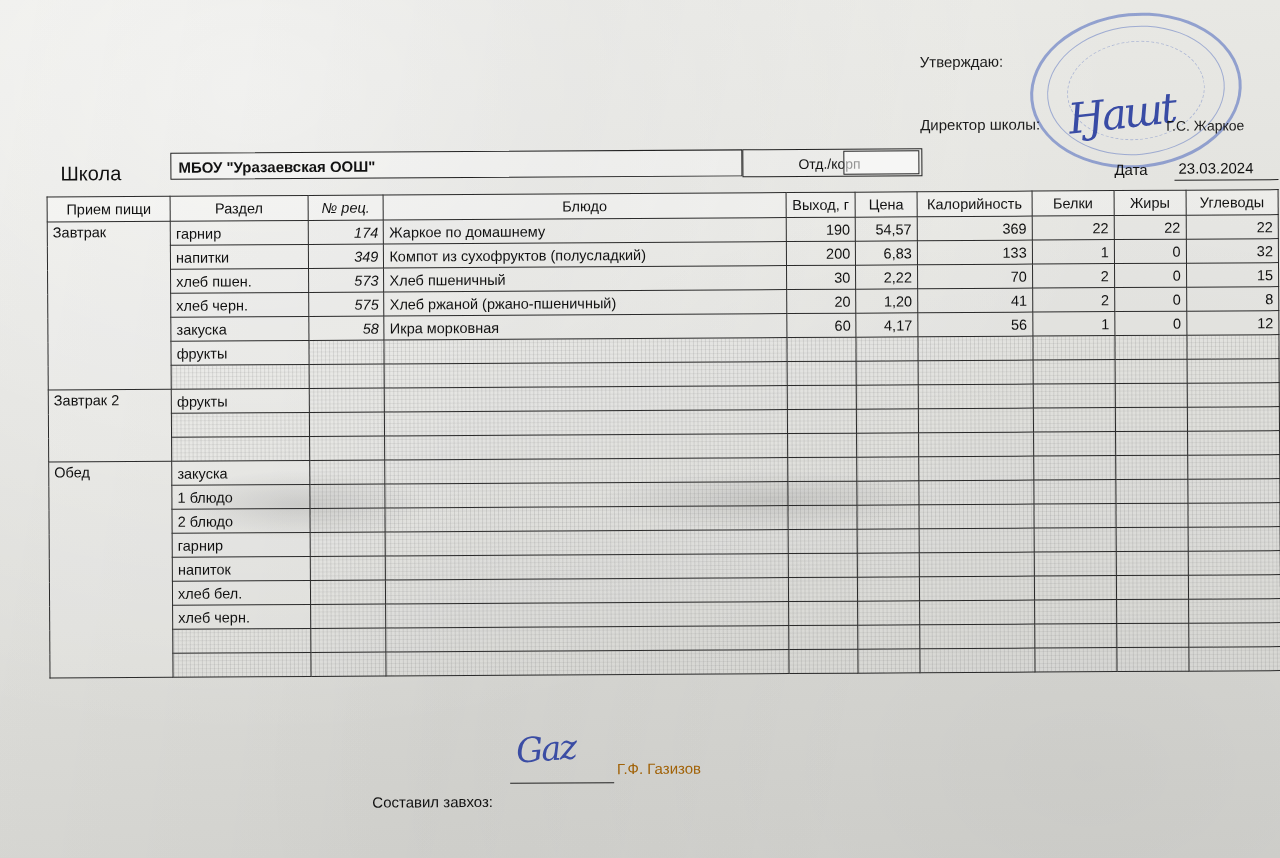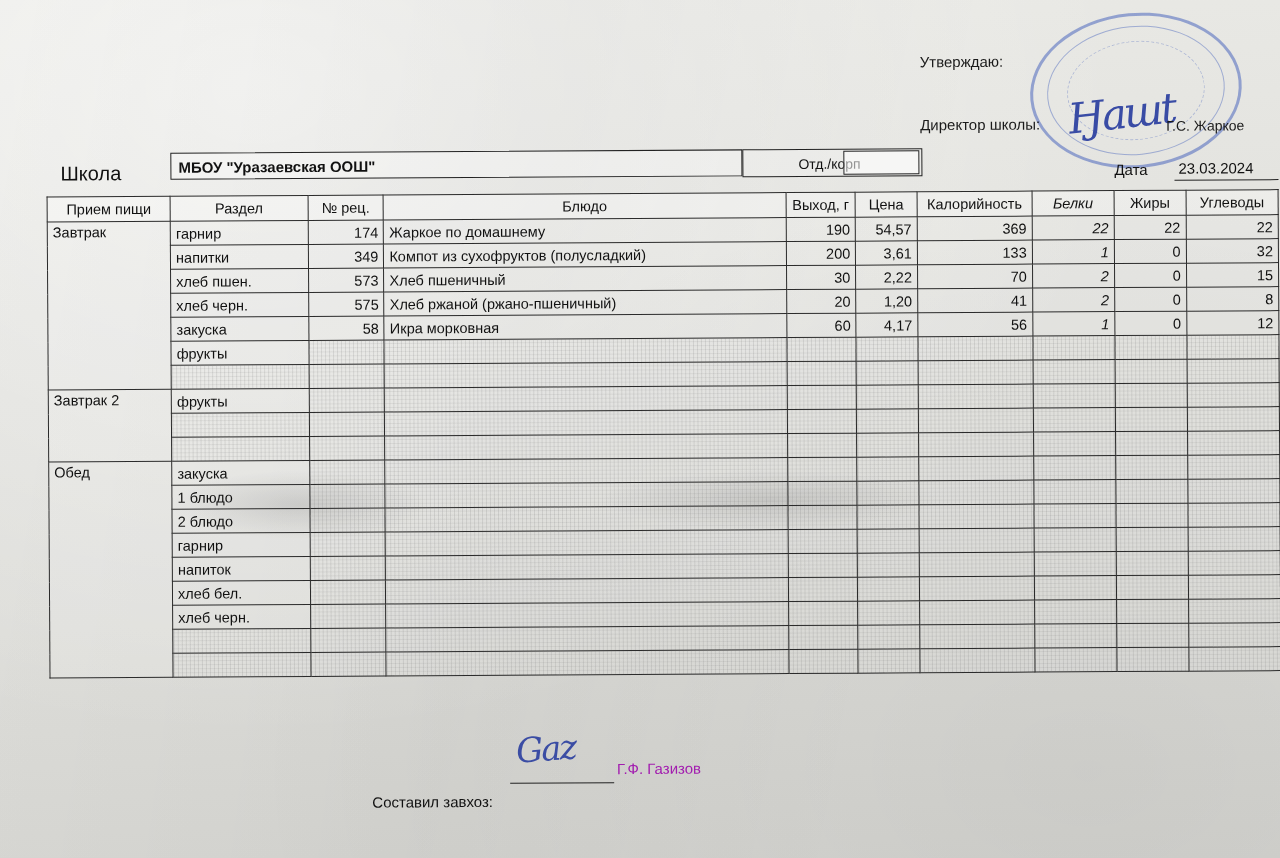--- a/index.html
+++ b/index.html
@@ -211,7 +211,7 @@
   }
   .c-meal   { width: 120px; }
   .c-sect   { width: 134px; }
-  .c-rec    { width: 74px;  text-align: right; }
+  .c-rec    { width: 74px;  text-align: right; font-style: italic; }
   .c-dish   { width: 392px; }
   .c-out    { width: 68px;  text-align: right; }
   .c-price  { width: 60px;  text-align: right; }

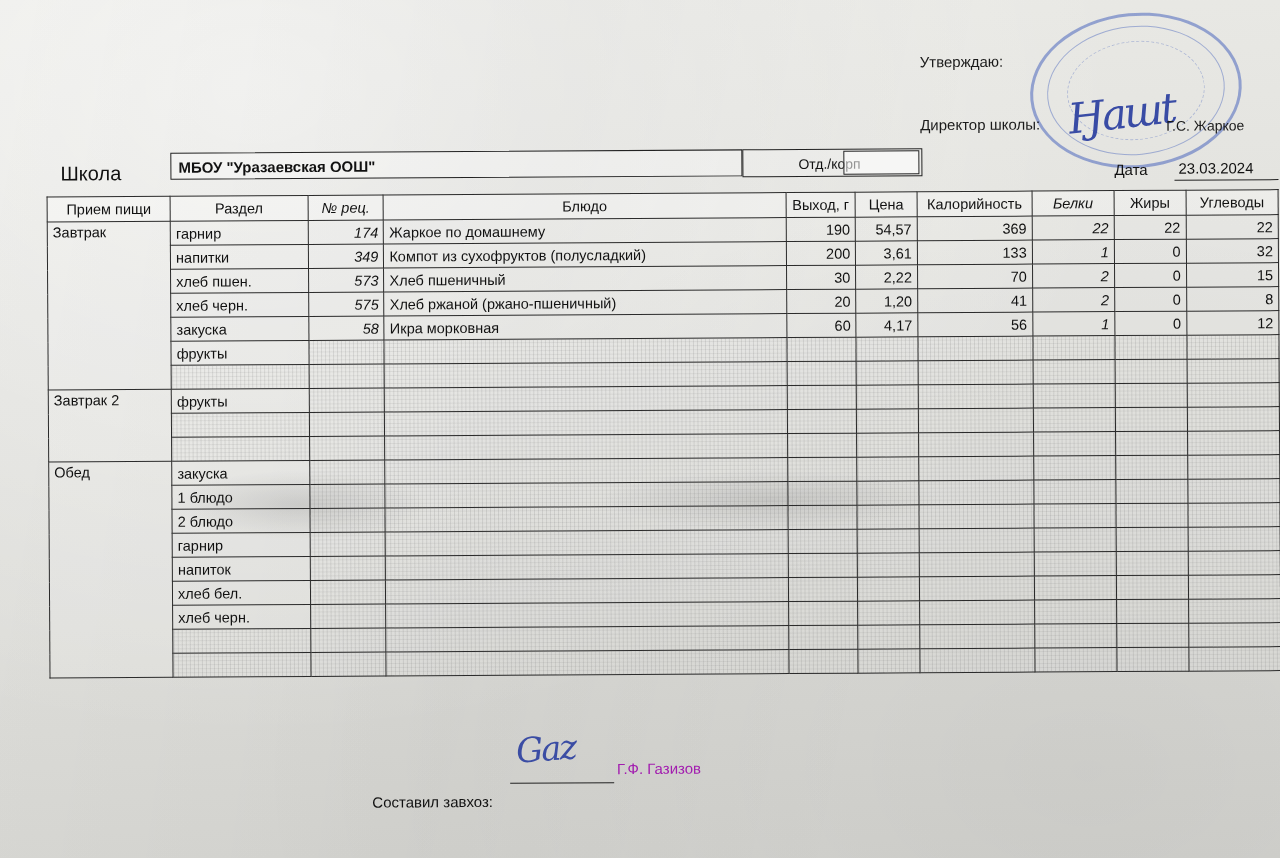--- a/index.html
+++ b/index.html
@@ -216,7 +216,7 @@
   .c-out    { width: 68px;  text-align: right; }
   .c-price  { width: 60px;  text-align: right; }
   .c-cal    { width: 112px; text-align: right; }
-  .c-prot   { width: 80px;  text-align: right; font-style: italic; }
+  .c-prot   { width: 80px;  text-align: right; }
   .c-fat    { width: 70px;  text-align: right; }
   .c-carb   { width: 90px;  text-align: right; }
   .meal-cell {

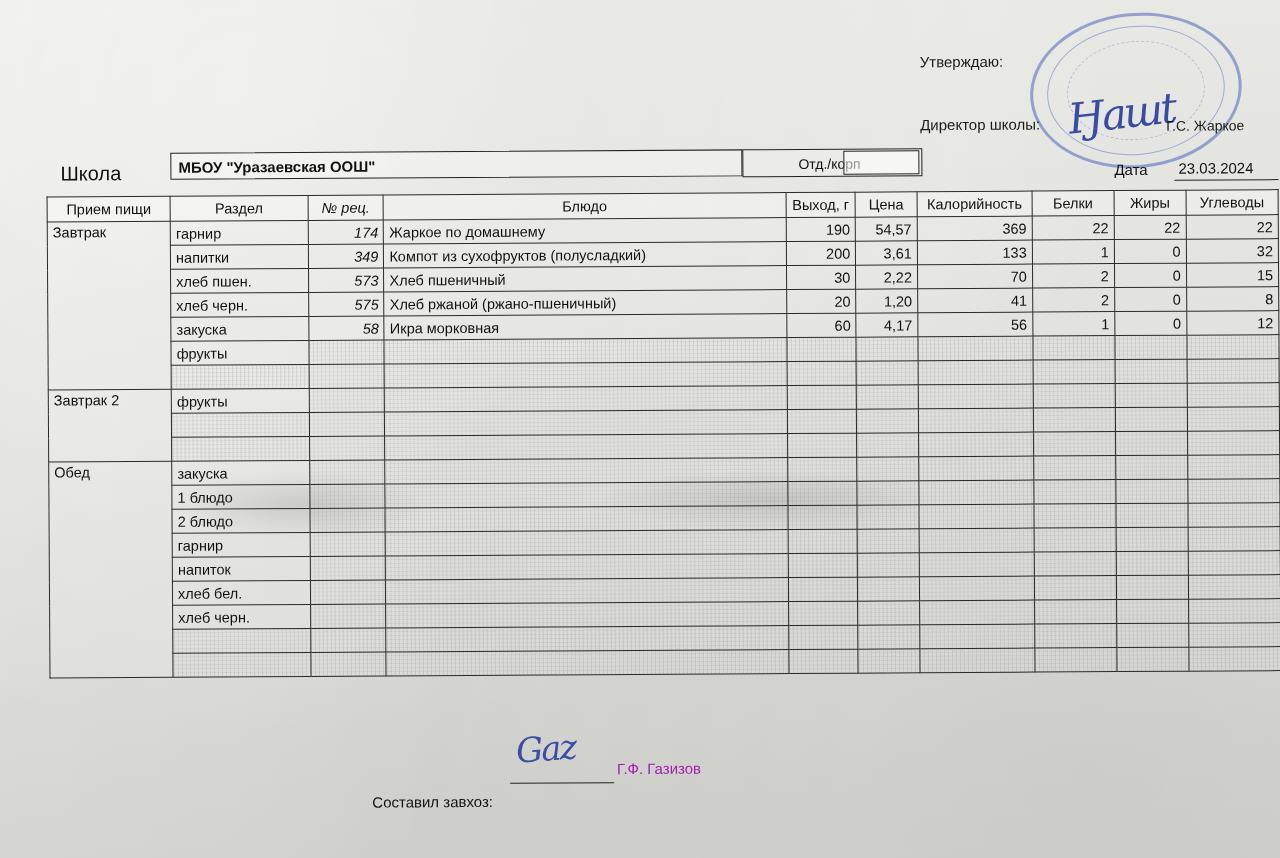--- a/index.html
+++ b/index.html
@@ -334,7 +334,7 @@
             <td class="c-rec">349</td>
             <td class="c-dish">Компот из  сухофруктов (полусладкий)</td>
             <td class="c-out">200</td>
-            <td class="c-price">3,61</td>
+            <td class="c-price">6,83</td>
             <td class="c-cal">133</td>
             <td class="c-prot">1</td>
             <td class="c-fat">0</td>

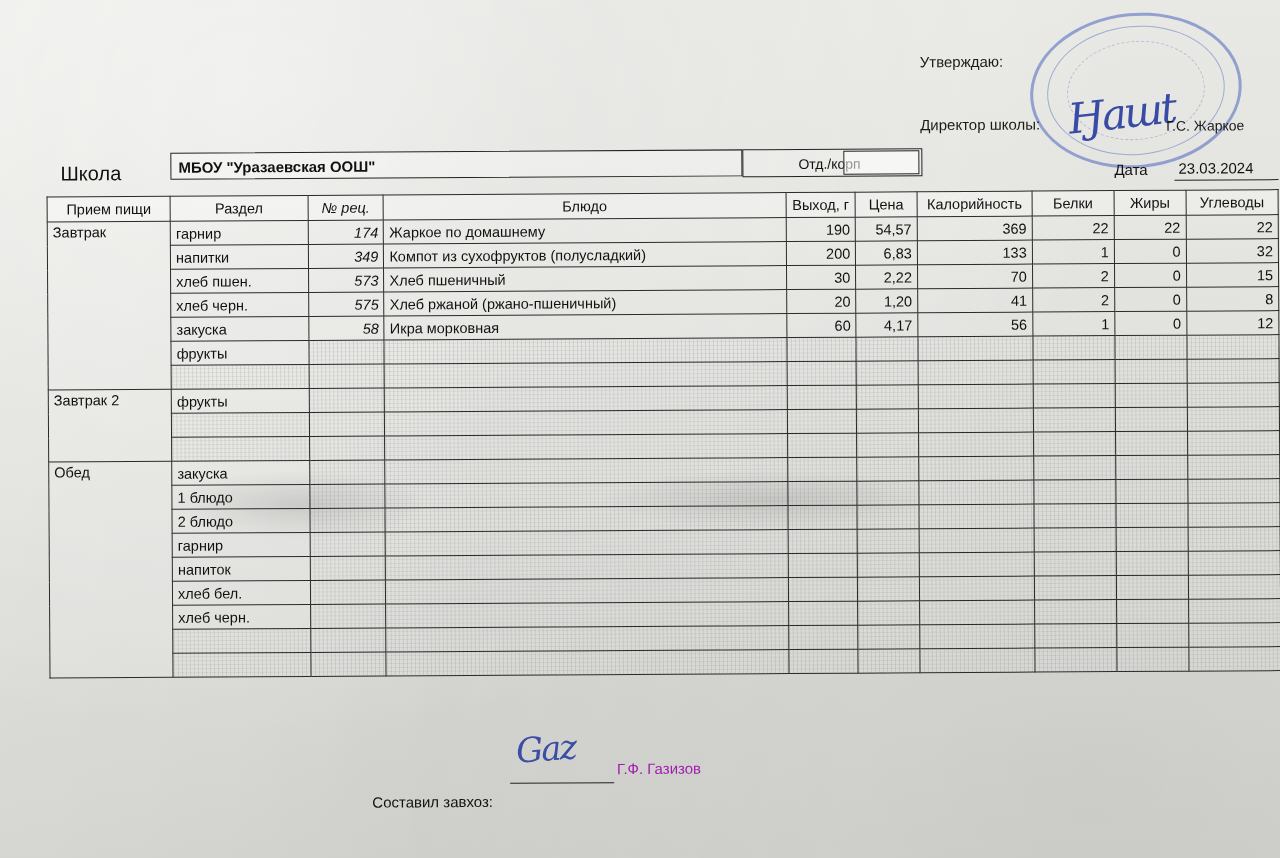--- a/index.html
+++ b/index.html
@@ -251,7 +251,7 @@
     left: 615px;
     top: 760px;
     font-size: 15px;
-    color: #a21caf;
+    color: #a16207;
   }
   .sig-zavhoz {
     position: absolute;

